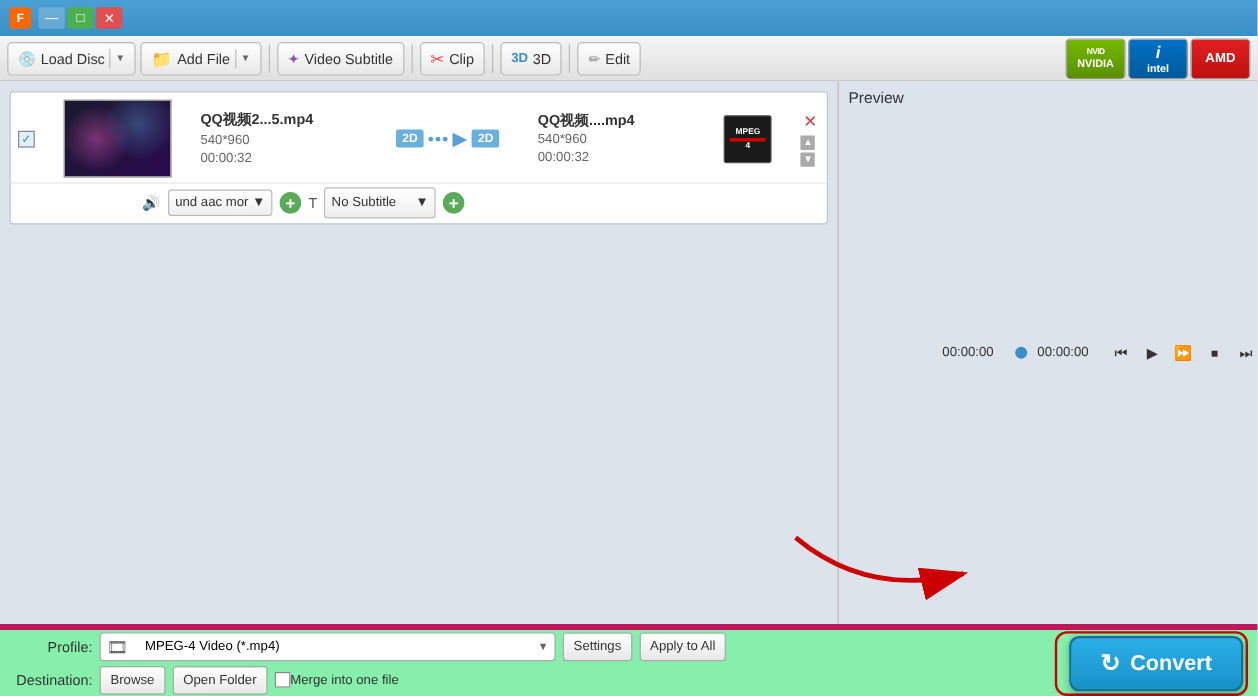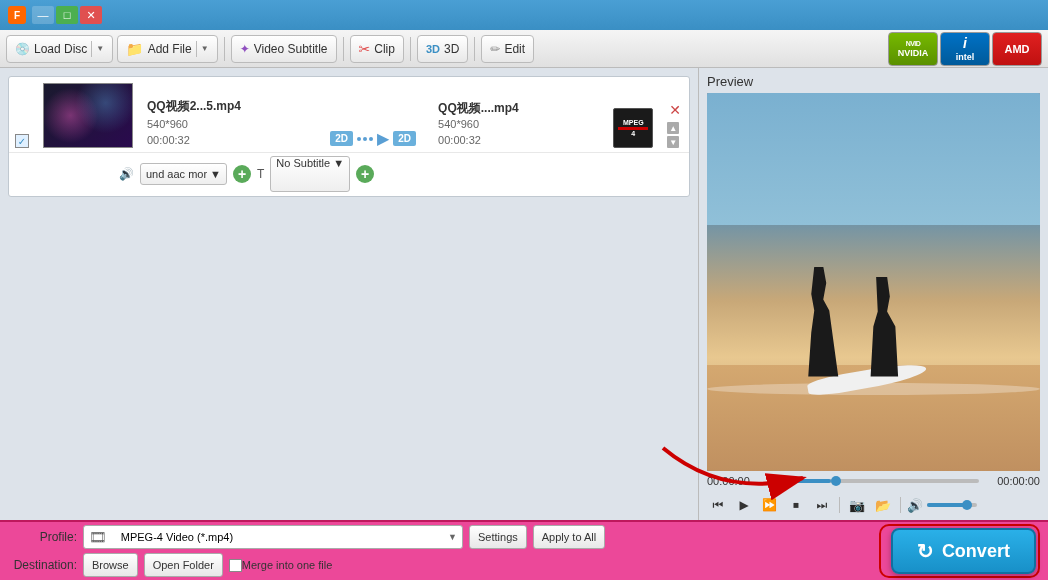--- a/index.html
+++ b/index.html
@@ -315,7 +315,6 @@
       background: #dde3ea;
       border-left: 1px solid #bbb;
       display: flex;
-      flex-direction: column;
     }
     #preview-label {
       font-size: 13px;

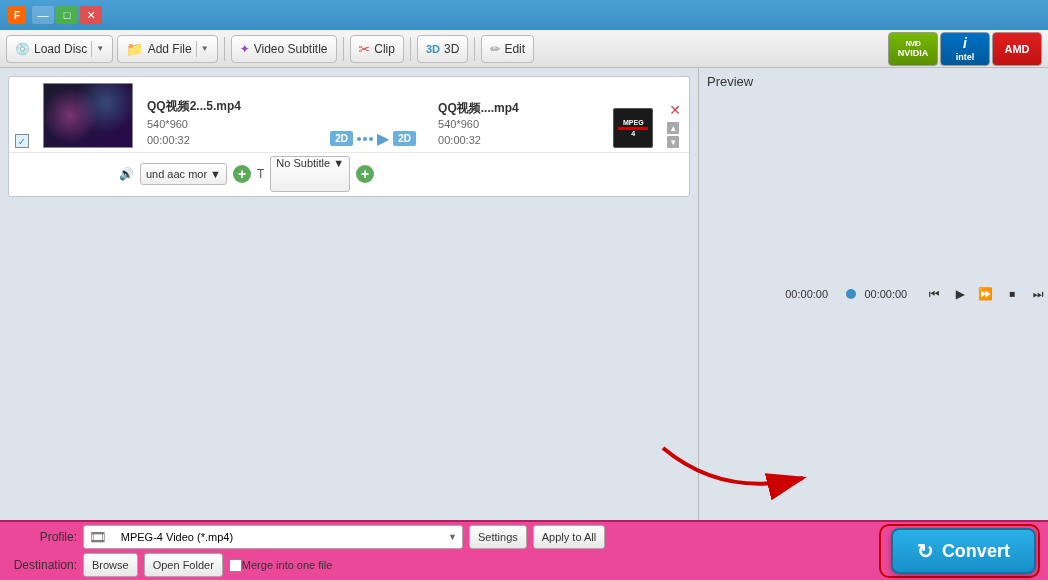--- a/index.html
+++ b/index.html
@@ -126,9 +126,9 @@
     }
     .file-item-top {
       display: flex;
-      align-items: flex-end;
+      align-items: center;
       padding: 6px 6px 4px 6px;
-      gap: 14px;
+      gap: 24px;
     }
     .file-checkbox {
       width: 14px; height: 14px;

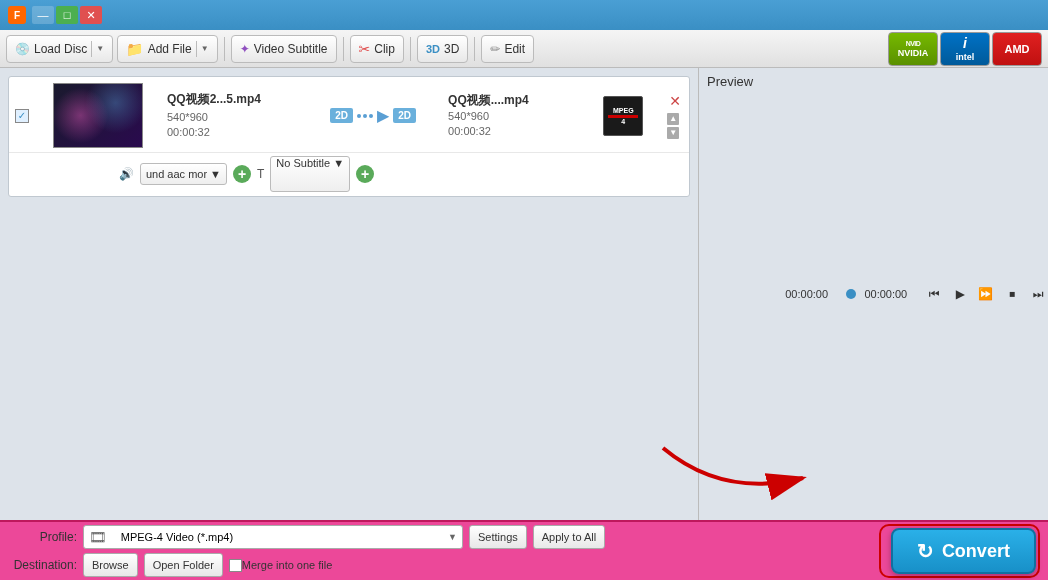--- a/index.html
+++ b/index.html
@@ -290,14 +290,15 @@
       cursor: pointer;
     }
     .subtitle-btn {
-      height: 36px;
+      height: 26px;
       border: 1px solid #bbb;
       border-radius: 3px;
       background: linear-gradient(to bottom, #fff, #eee);
       cursor: pointer;
       display: flex;
+      align-items: center;
       padding: 0 5px;
-      gap: 3px;
+      gap: 16px;
       font-size: 11px;
       color: #333;
     }

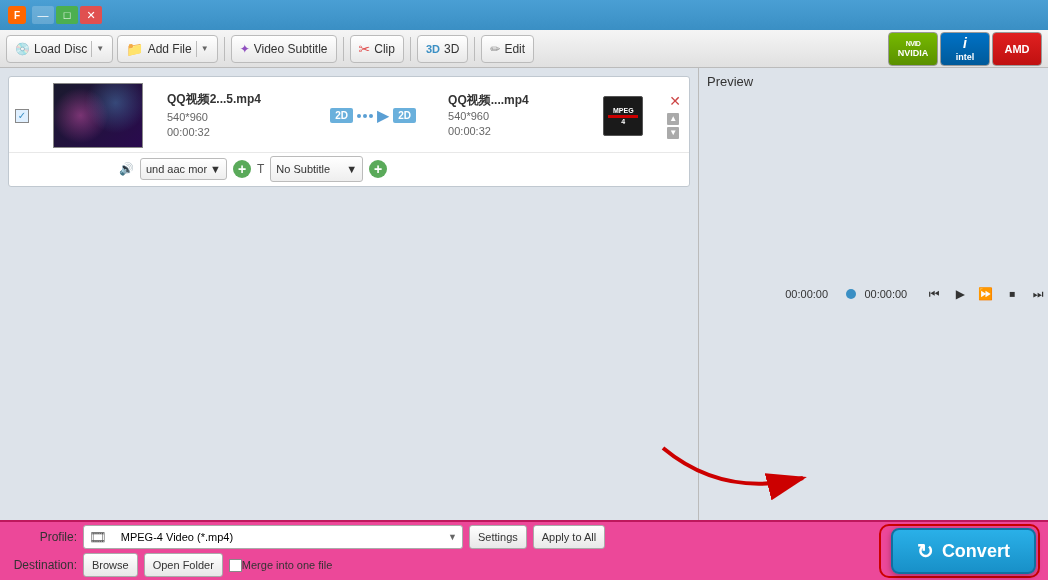--- a/index.html
+++ b/index.html
@@ -480,8 +480,8 @@
     
     #bottom-bar {
       height: 60px;
-      background: #ec4899;
-      border-top: 2px solid #be185d;
+      background: #86efac;
+      border-top: 5px solid #be185d;
       display: flex;
       align-items: center;
       padding: 0 12px;

